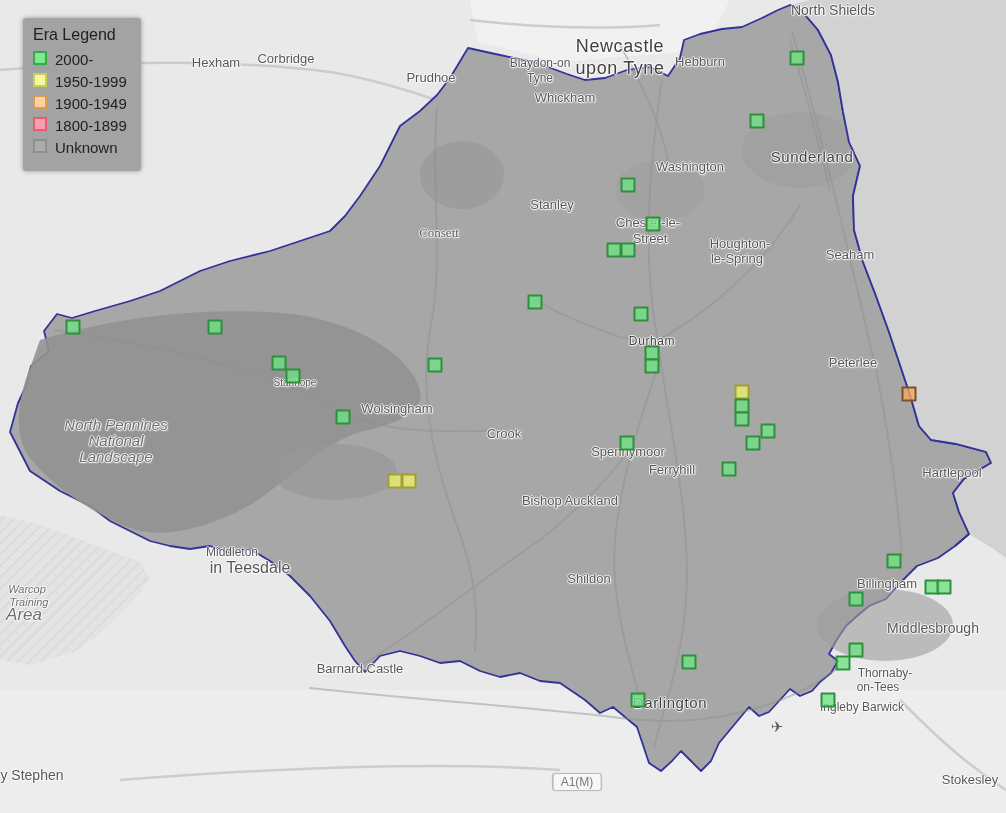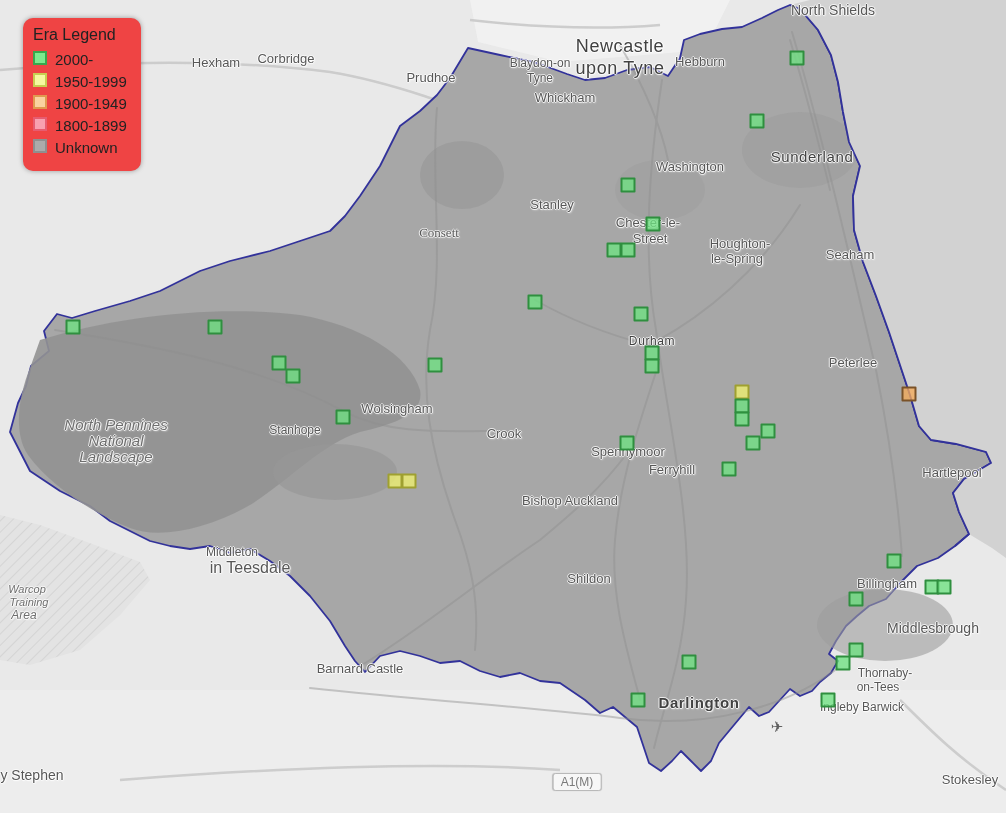--- a/index.html
+++ b/index.html
@@ -13,8 +13,8 @@
   .plabel.big{color:#414141;letter-spacing:.6px;}
   .marker{position:absolute;width:15px;height:15px;box-sizing:border-box;border:2px solid;
     transform:translate(-50%,-50%);pointer-events:auto;cursor:pointer;border-radius:1px;}
-  .legend{position:absolute;left:23px;top:18px;background:#ef4444;padding:8px 14px 10px 10px;
-    box-shadow:0 0 5px rgba(0,0,0,.35);border-radius:10px;z-index:50;}
+  .legend{position:absolute;left:23px;top:18px;background:#a3a3a3;padding:8px 14px 10px 10px;
+    box-shadow:0 0 5px rgba(0,0,0,.35);border-radius:3px;z-index:50;}
   .legend-title{font-size:16px;color:#222;margin-bottom:7px;}
   .legend-row{display:flex;margin:5px 0;font-size:15px;color:#222;}
   .legend-swatch{width:14px;height:14px;box-sizing:border-box;border:2px solid;margin-right:8px;flex:none;}

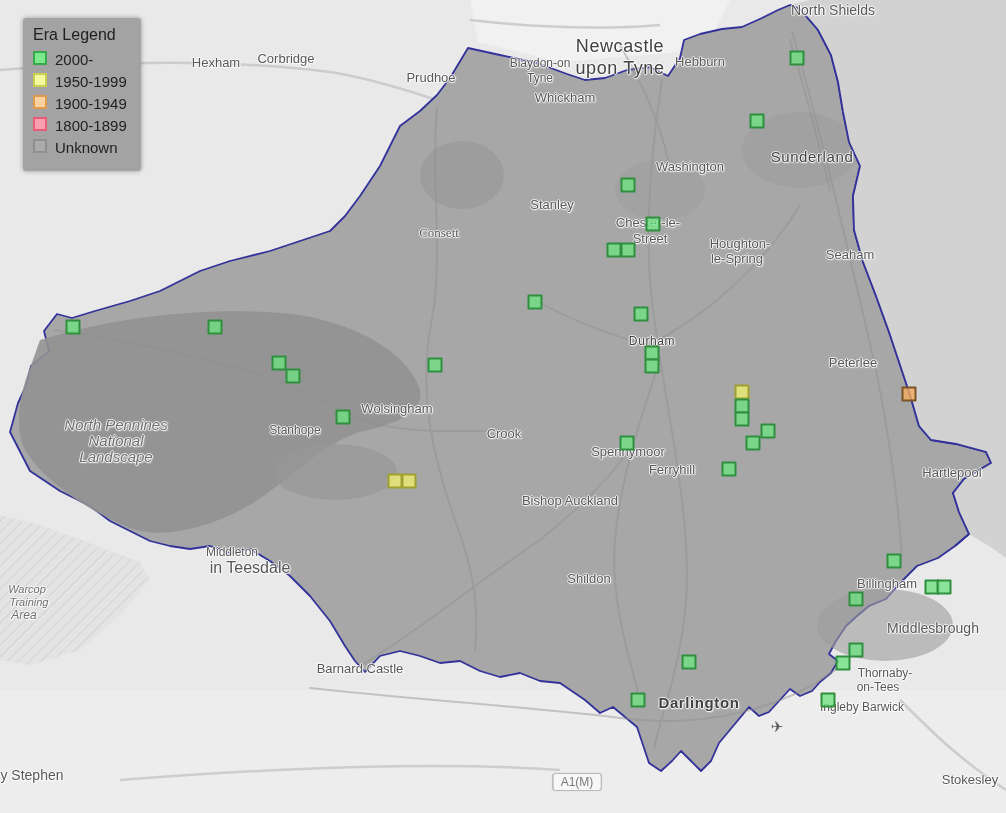--- a/index.html
+++ b/index.html
@@ -100,7 +100,7 @@
       <div class="plabel" style="left: 439px; top: 233px; font-size: 13px; font-family: Liberation Serif, serif;">Consett</div>
       <div class="plabel big" style="left: 652px; top: 341px; font-size: 12px;">Durham</div>
       <div class="plabel" style="left: 853px; top: 362px; font-size: 13px;">Peterlee</div>
-      <div class="plabel" style="left: 295px; top: 382px; font-size: 12px; margin-top: 48px;">Stanhope</div>
+      <div class="plabel" style="left: 295px; top: 382px; font-size: 10px;">Stanhope</div>
       <div class="plabel" style="left: 397px; top: 408px; font-size: 13px;">Wolsingham</div>
       <div class="plabel" style="left: 504px; top: 433px; font-size: 13px;">Crook</div>
       <div class="plabel" style="left: 628px; top: 451px; font-size: 13px;">Spennymoor</div>

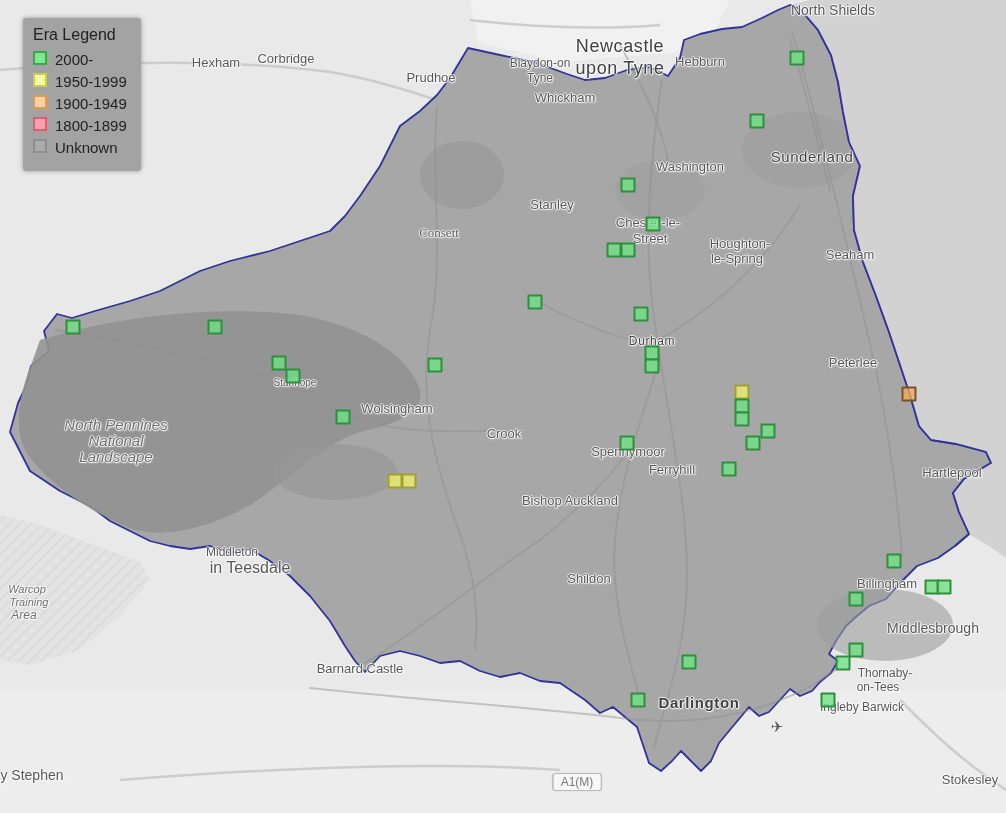--- a/index.html
+++ b/index.html
@@ -115,7 +115,7 @@
       <div class="plabel it" style="left: 116px; top: 456px; font-size: 15px;">Landscape</div>
       <div class="plabel it" style="left: 27px; top: 589px; font-size: 11px;">Warcop</div>
       <div class="plabel it" style="left: 29px; top: 602px; font-size: 11px;">Training</div>
-      <div class="plabel it" style="left: 24px; top: 615px; font-size: 12px;">Area</div>
+      <div class="plabel it" style="left: 24px; top: 615px; font-size: 17px;">Area</div>
       <div class="plabel" style="left: 360px; top: 668px; font-size: 13px;">Barnard Castle</div>
       <div class="plabel" style="left: 887px; top: 583px; font-size: 13px;">Billingham</div>
       <div class="plabel" style="left: 933px; top: 628px; font-size: 14px;">Middlesbrough</div>

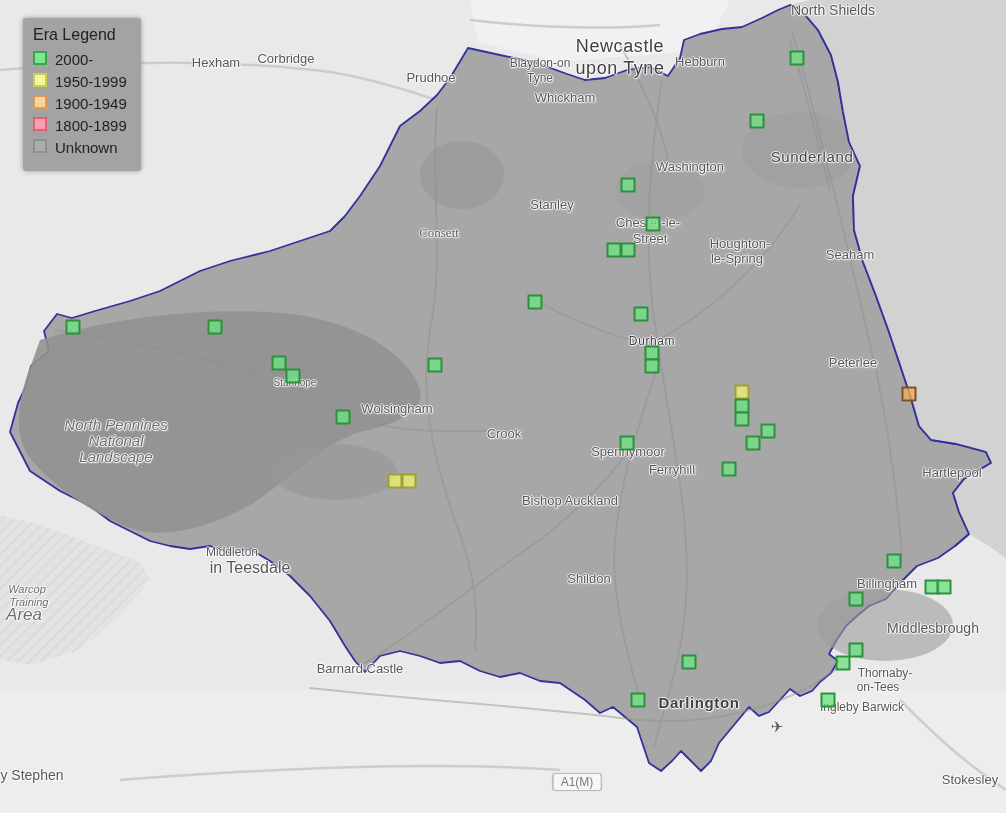--- a/index.html
+++ b/index.html
@@ -122,7 +122,7 @@
       <div class="plabel" style="left: 885px; top: 673px; font-size: 12px;">Thornaby-</div>
       <div class="plabel" style="left: 878px; top: 687px; font-size: 12px;">on-Tees</div>
       <div class="plabel" style="left: 862px; top: 707px; font-size: 12px;">Ingleby Barwick</div>
-      <div class="plabel big" style="left: 699px; top: 702px; font-size: 15px; font-weight: bold;">Darlington</div>
+      <div class="plabel big" style="left: 670px; top: 702px; font-size: 15px;">Darlington</div>
       <div class="plabel" style="left: 970px; top: 779px; font-size: 13px;">Stokesley</div>
       <div class="plabel" style="left: 32px; top: 775px; font-size: 14px;">y Stephen</div>
     </div>

